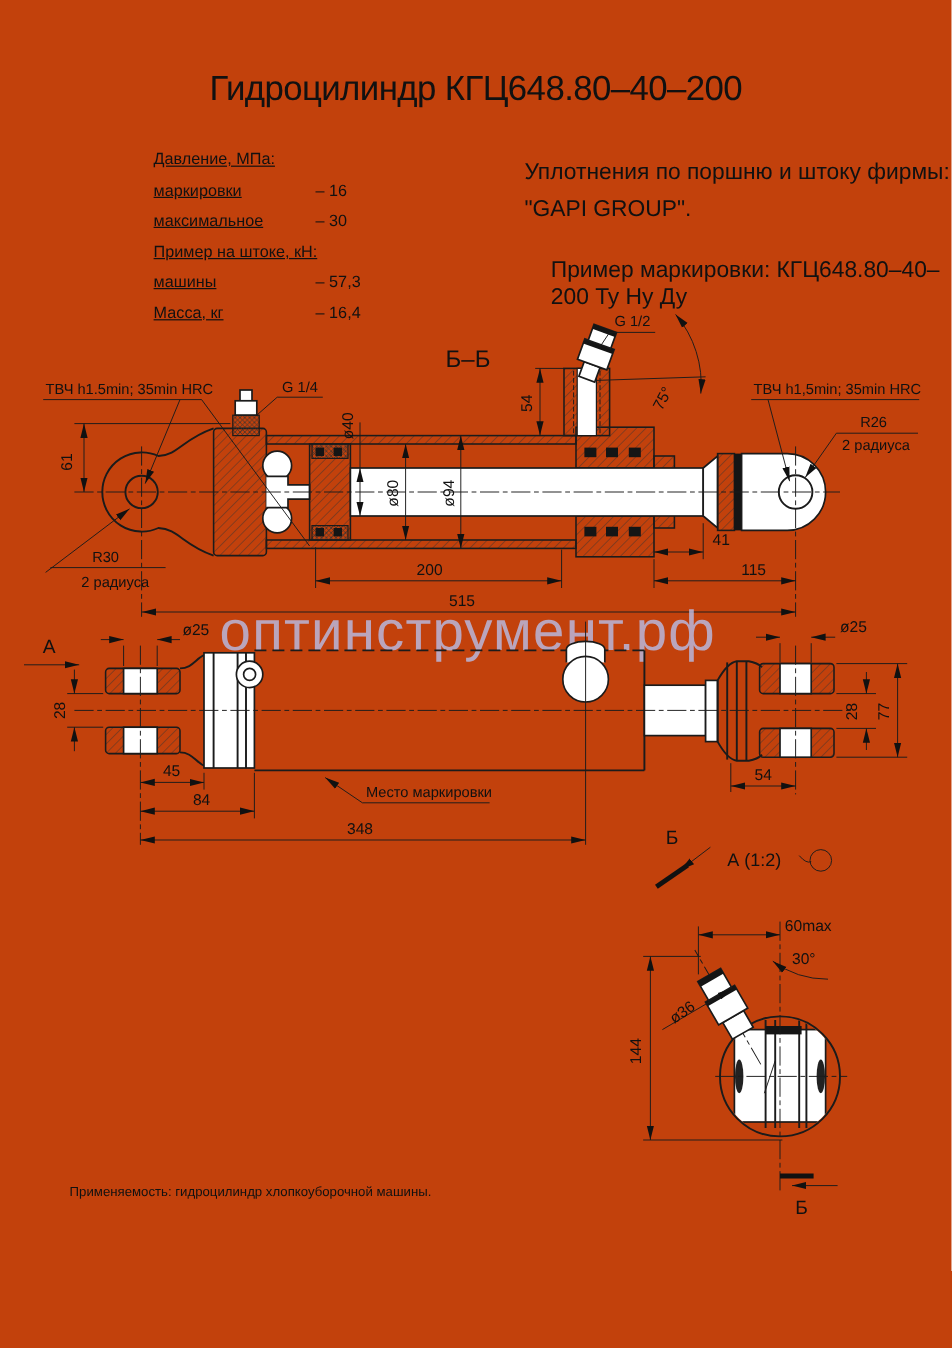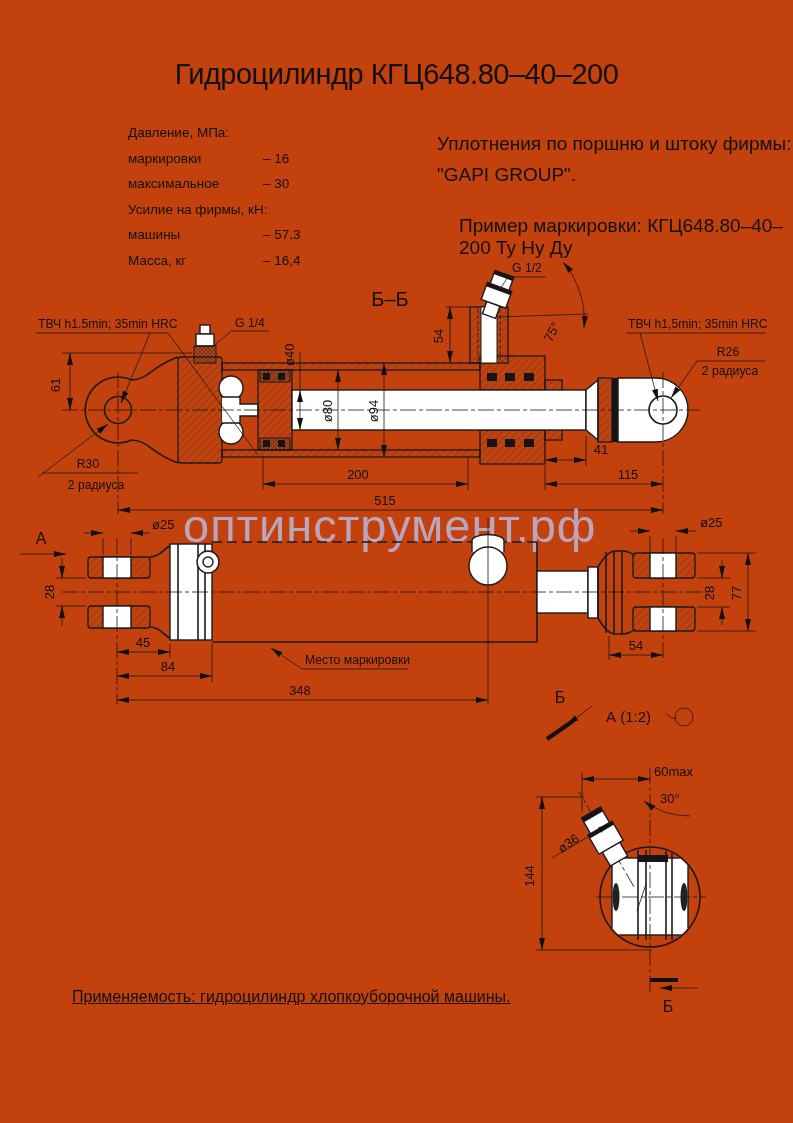--- a/index.html
+++ b/index.html
@@ -7,7 +7,7 @@
         font-family:"Liberation Sans",sans-serif;color:#111;}
   #title{position:absolute;top:58px;left:0;width:100%;text-align:center;
          font-size:29px;letter-spacing:-0.5px;white-space:nowrap;}
-  #specs{position:absolute;left:128px;top:120px;width:230px;font-size:13.5px;}
+  #specs{position:absolute;left:128px;top:120px;width:230px;font-size:13.5px;text-decoration:underline;}
   .specrow{position:relative;height:25.5px;line-height:25.5px;white-space:nowrap;}
   .specval{position:absolute;left:135px;top:0;}
   #notes{position:absolute;left:437px;top:133px;font-size:19px;}

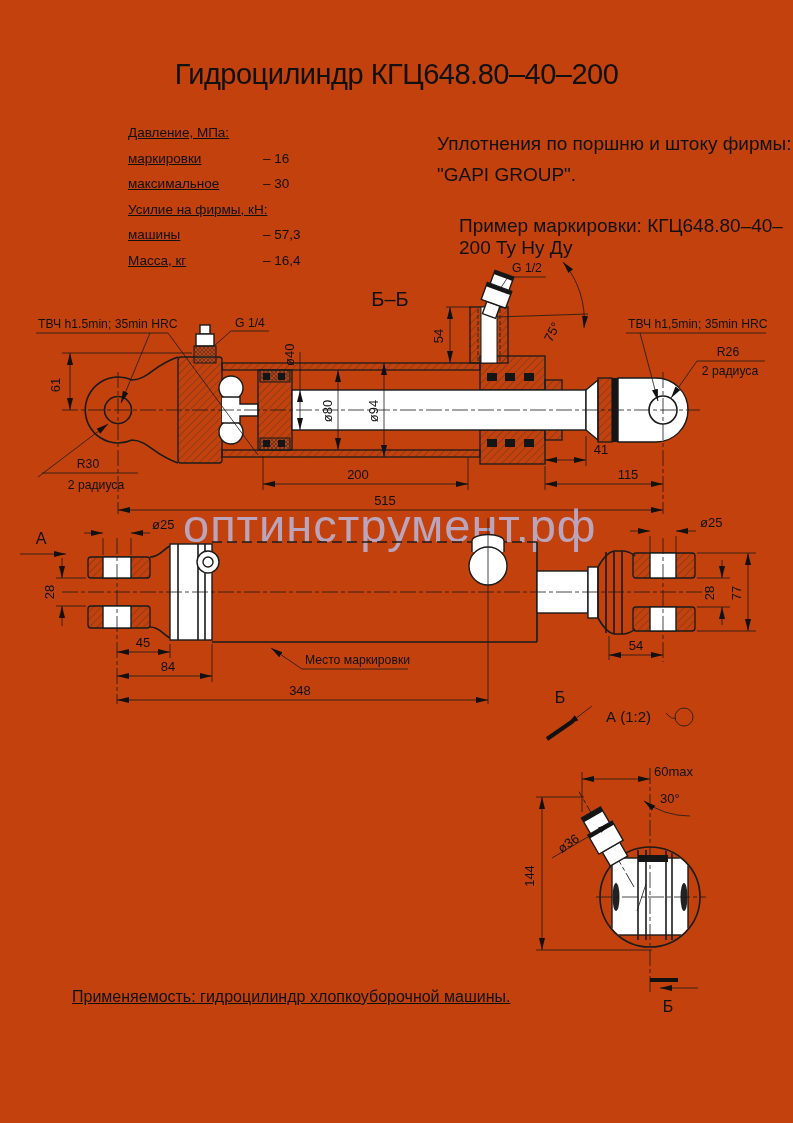--- a/index.html
+++ b/index.html
@@ -41,7 +41,7 @@
     <div class="specrow"><span>Давление, МПа:</span><span class="specval"></span></div>
     <div class="specrow"><span>маркировки</span><span class="specval">– 16</span></div>
     <div class="specrow"><span>максимальное</span><span class="specval">– 30</span></div>
-    <div class="specrow"><span>Усилие на фирмы, кН:</span><span class="specval"></span></div>
+    <div class="specrow"><span>Пример на штоке, кН:</span><span class="specval"></span></div>
     <div class="specrow"><span>машины</span><span class="specval">– 57,3</span></div>
     <div class="specrow"><span>Масса, кг</span><span class="specval">– 16,4</span></div>
   </div>

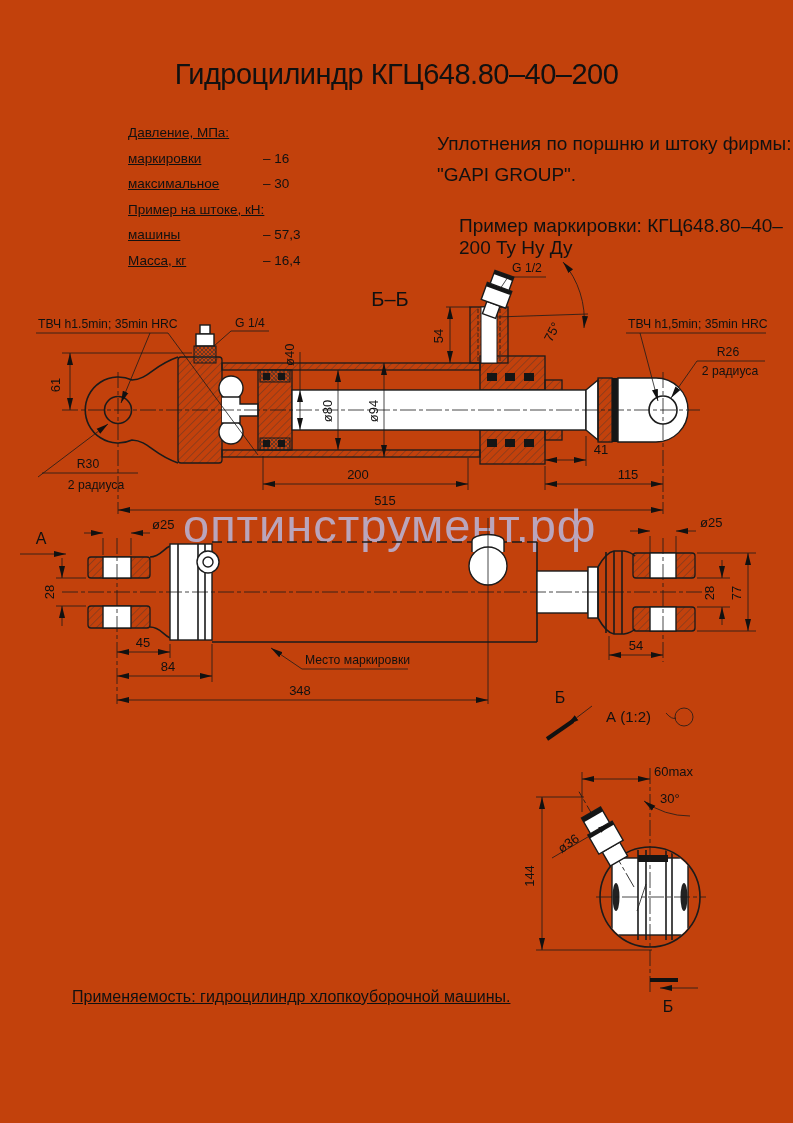--- a/index.html
+++ b/index.html
@@ -13,7 +13,7 @@
   #notes{position:absolute;left:437px;top:133px;font-size:19px;}
   #notes .n2{margin-top:9px;}
   #notes .n3{margin-top:29px;margin-left:22px;}
-  #footer{position:absolute;left:72px;top:988px;font-size:16px;text-decoration:underline;}
+  #footer{position:absolute;left:58px;top:988px;font-size:11px;}
   svg{position:absolute;left:0;top:0;}
   svg text{font-family:"Liberation Sans",sans-serif;fill:#111;}
   .o {fill:none;stroke:#1b1b1b;stroke-width:1.6;}

